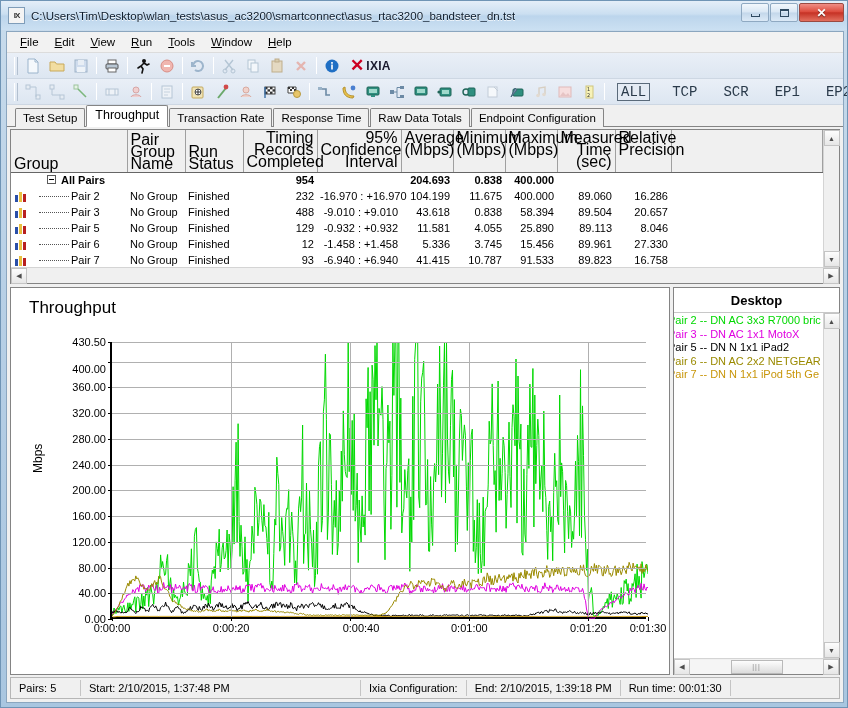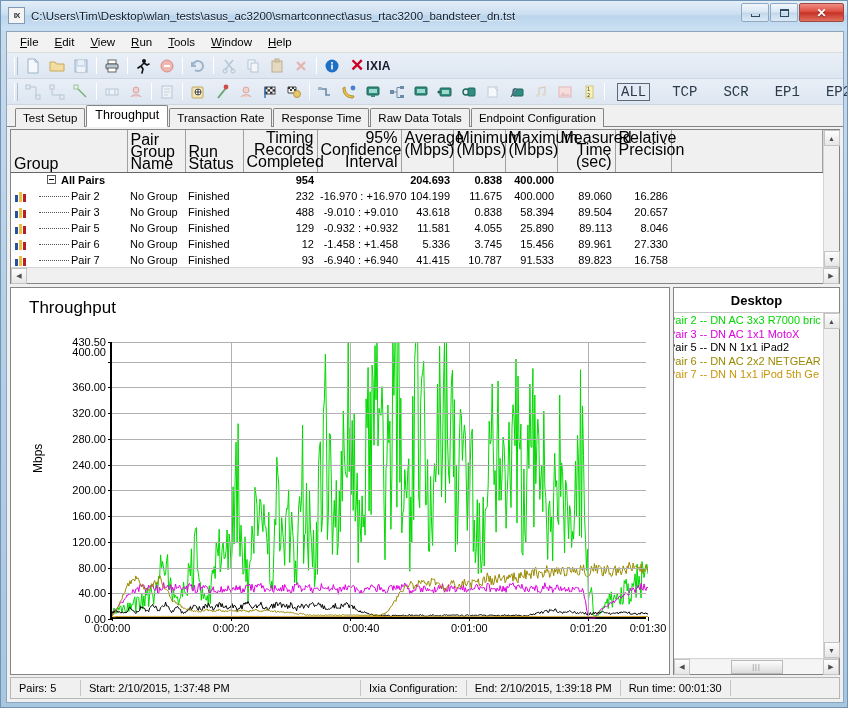--- a/index.html
+++ b/index.html
@@ -912,7 +912,7 @@
             <div class="ytick-label" style="top: 45.3624px;">360.00</div>
             <div class="ytick-mark" style="top: 45.3624px;"></div>
             <div class="gridline" style="top: 19.6249px;"></div>
-            <div class="ytick-label" style="top: 10px;">400.00</div>
+            <div class="ytick-label" style="top: 27px;">400.00</div>
             <div class="ytick-mark" style="top: 19.6249px;"></div>
             <div class="gridline" style="top: 0px;"></div>
             <div class="ytick-label" style="top: 0px;">430.50</div>

